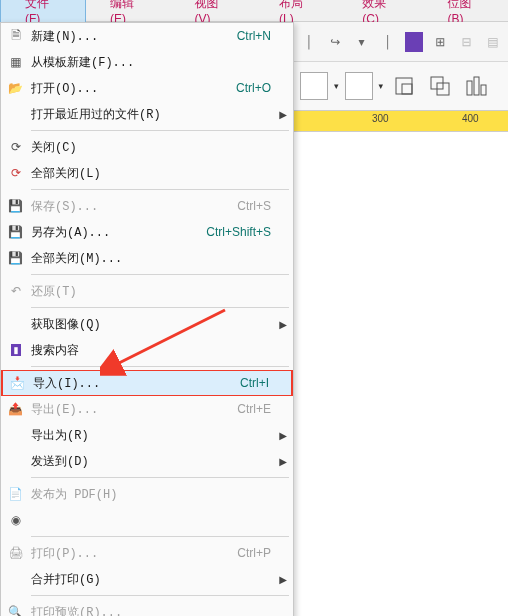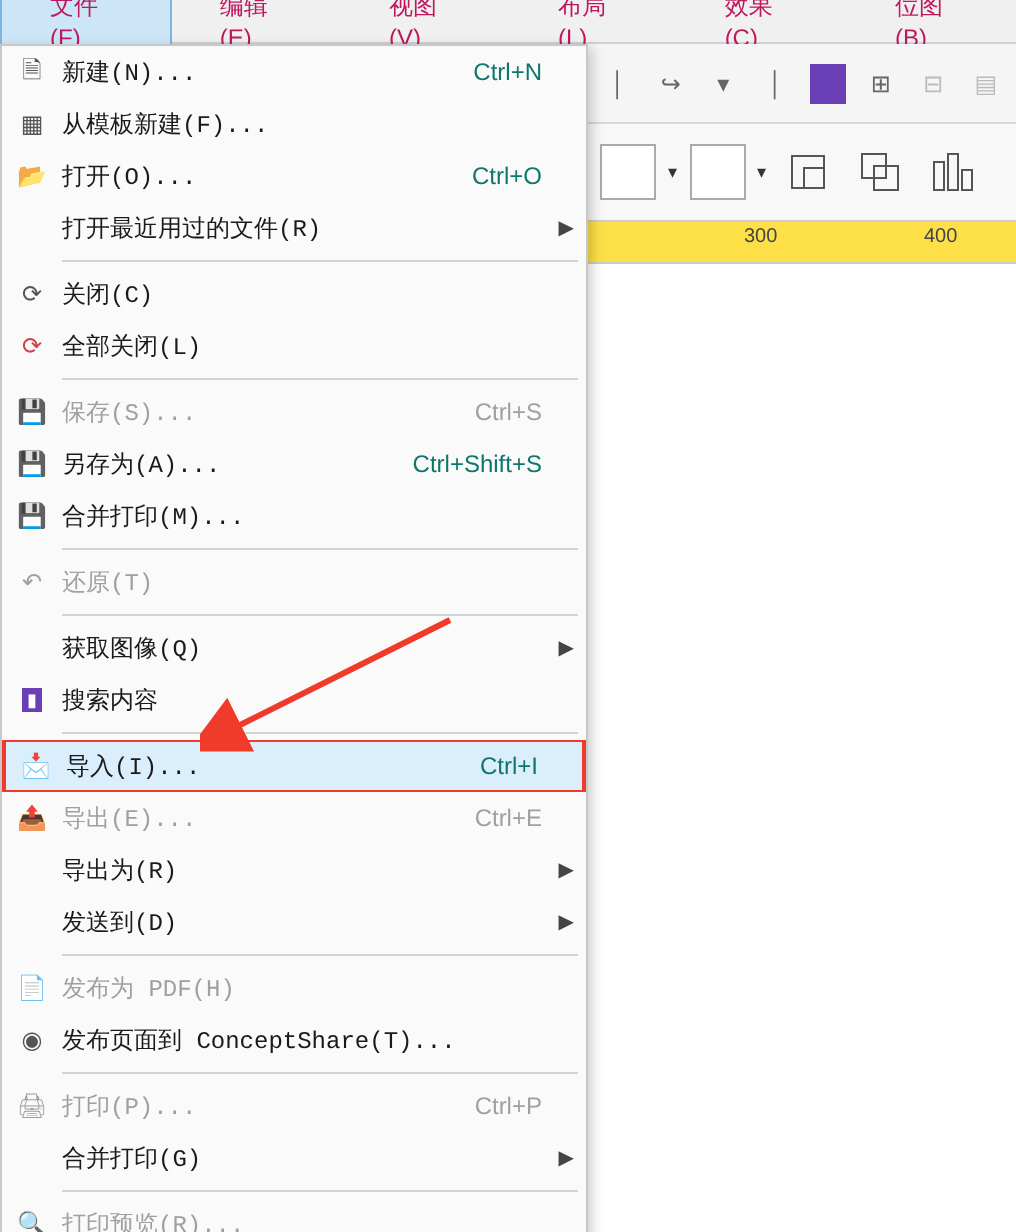--- a/index.html
+++ b/index.html
@@ -265,7 +265,7 @@
   </div>
   <div class="menu-row">
     <div class="menu-icon">💾</div>
-    <span class="menu-label">合并打印(M)...</span>
+    <span class="menu-label">全部关闭(M)...</span>
   </div>
 
   <div class="sep"></div>

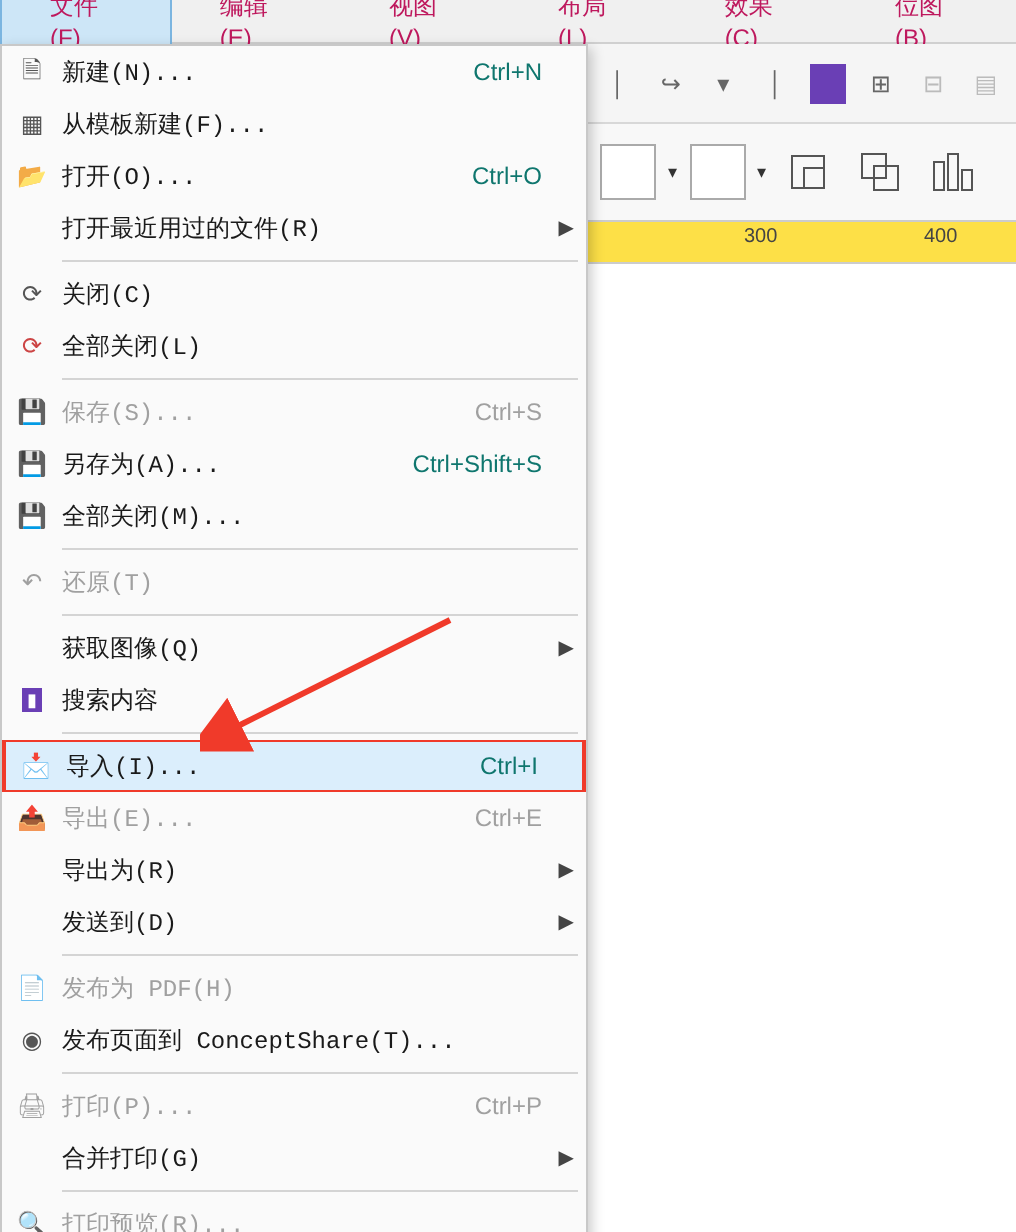--- a/index.html
+++ b/index.html
@@ -320,7 +320,6 @@
   </div>
   <div class="menu-row">
     <div class="menu-icon">◉</div>
-    <span class="menu-label">发布页面到 ConceptShare(T)...</span>
   </div>
 
   <div class="sep"></div>

